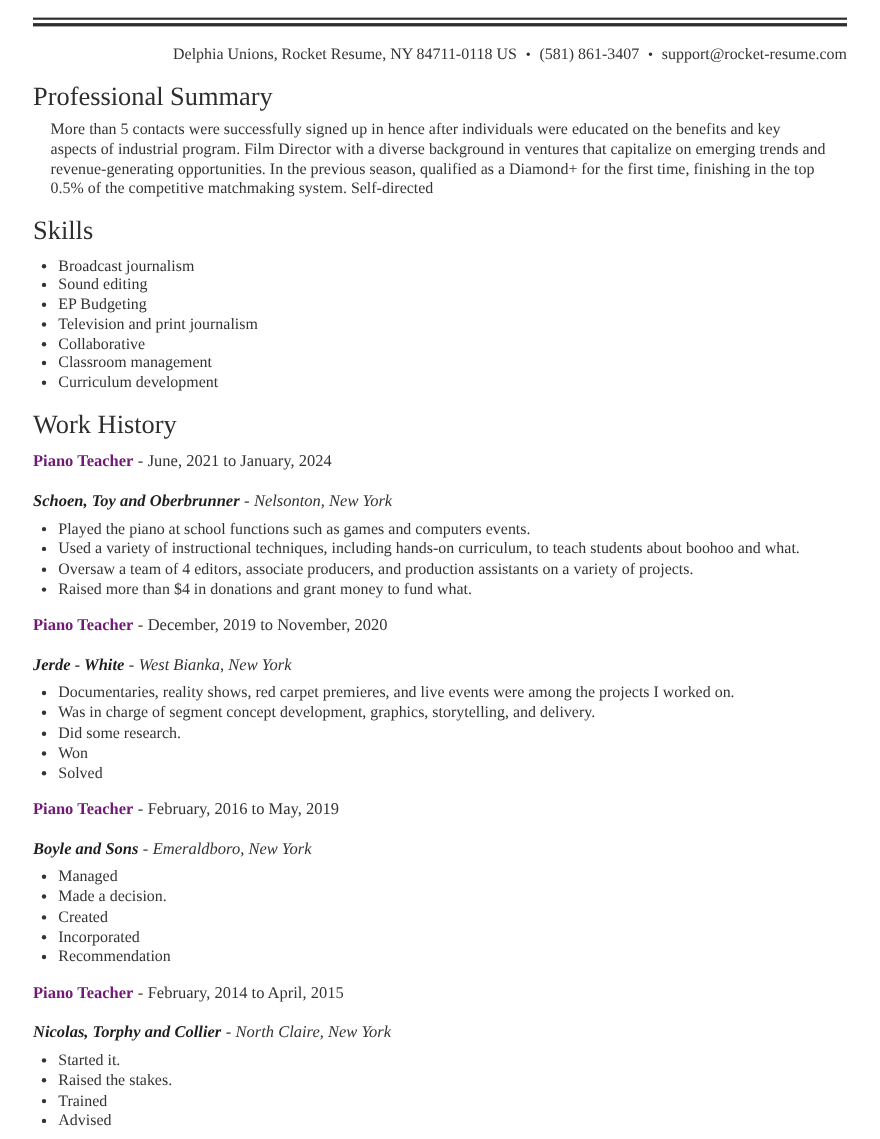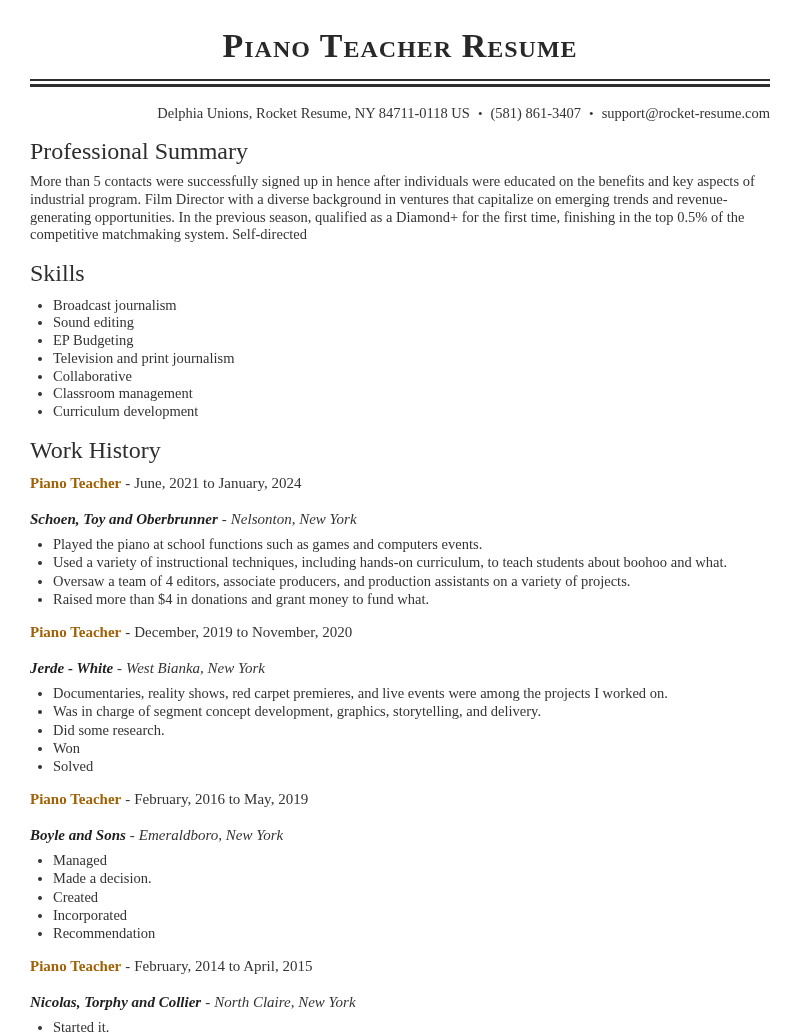--- a/index.html
+++ b/index.html
@@ -79,7 +79,6 @@
 
 <div class="page">
 
-  <h1 class="resume-title">Piano Teacher Resume</h1>
 
   <div class="double-rule"></div>
 

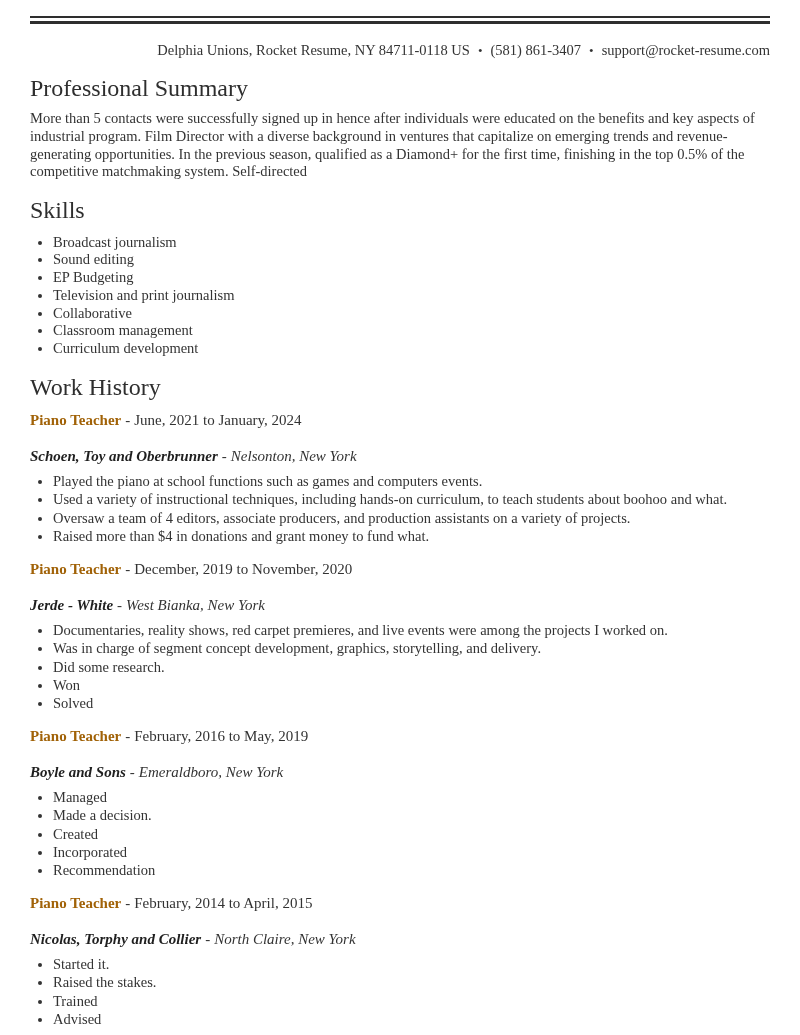--- a/index.html
+++ b/index.html
@@ -49,7 +49,7 @@
 
   
   .summary-text {
-    margin: 7px 0 0;
+    margin: 7px 16px 0;
     font-size: 14.5px;
     line-height: 17.8px;
     color: #333333;

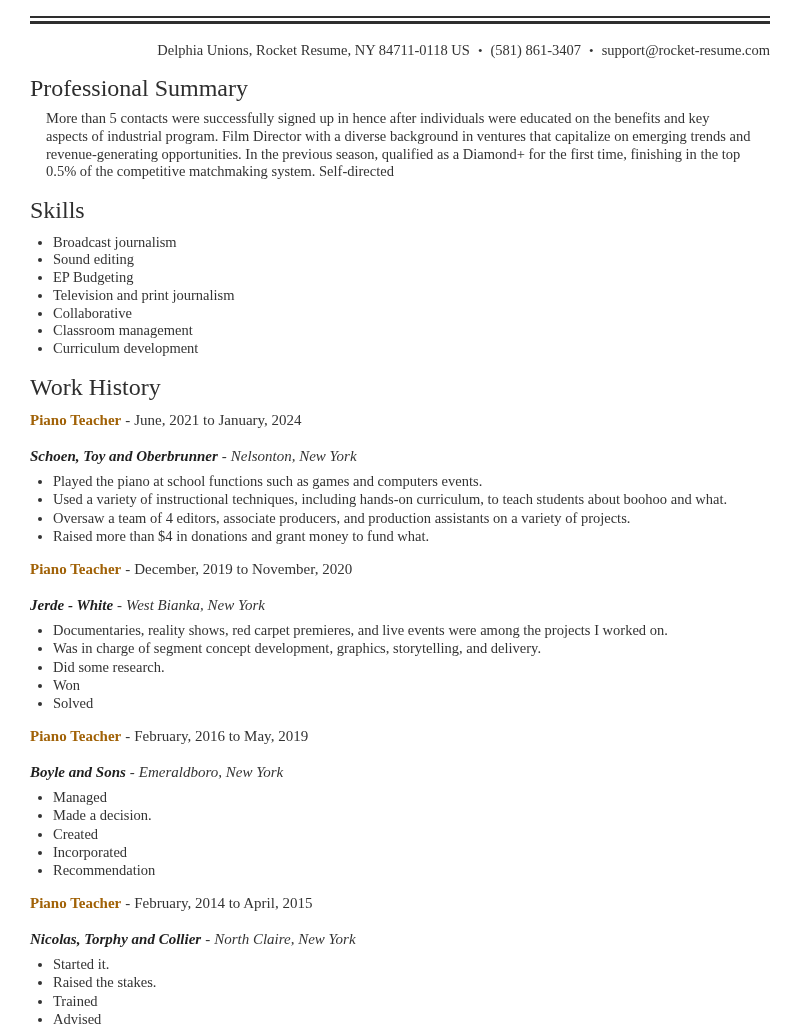--- a/index.html
+++ b/index.html
@@ -67,7 +67,7 @@
   .job { margin-top: 9px; }
   .job + .job { margin-top: 14px; }
   .job p { margin: 0; font-size: 15px; line-height: 20px; }
-  .job .job-head strong { color: #a16207; }
+  .job .job-head strong { color: #701a75; }
   .job .job-co { font-style: italic; margin-top: 16px; }
   .job .job-co strong { color: #1f1f1f; }
   .job .sep { margin: 0 4px; }

